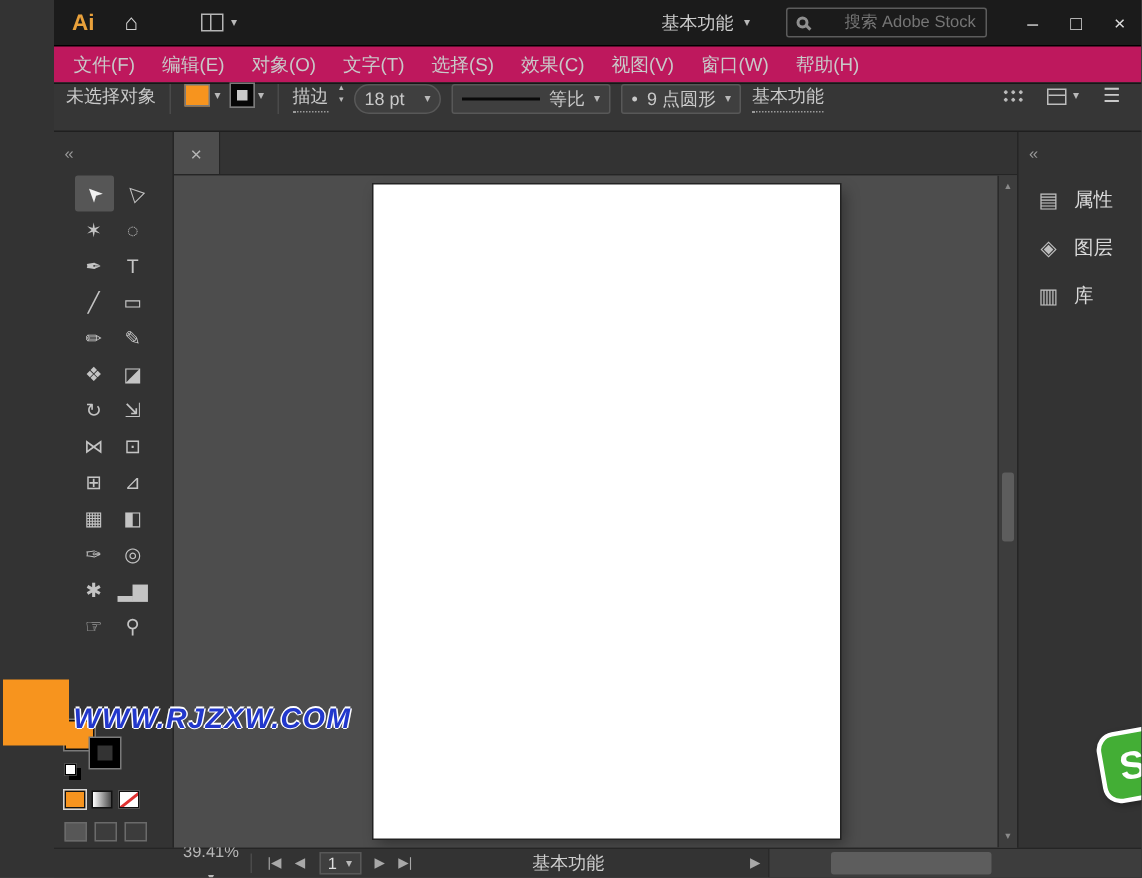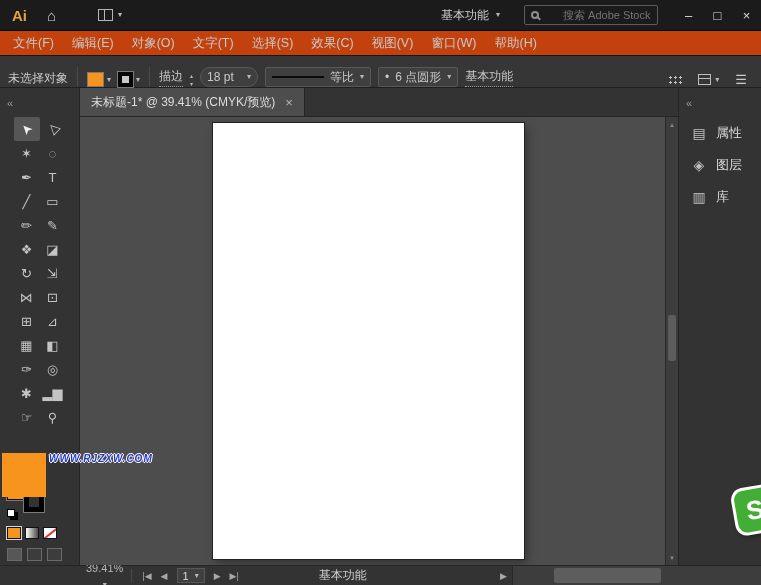--- a/index.html
+++ b/index.html
@@ -5,7 +5,7 @@
   * { box-sizing: border-box; margin: 0; padding: 0; }
   html, body { width: 761px; height: 585px; overflow: hidden; }
   body { font-family: "Liberation Sans", "DejaVu Sans", sans-serif; background: #333; }
-  .app { position: relative; width: 761px; height: 585px; background: #333333; overflow: hidden; color: #cfcfcf; }
+  .app { position: relative; width: 761px; height: 585px; background: #333333; overflow: hidden; color: #cfcfcf; padding-left: 36px; }
 
   
   .titlebar { height: 30px; background: #1b1b1b; display: flex; align-items: center; }

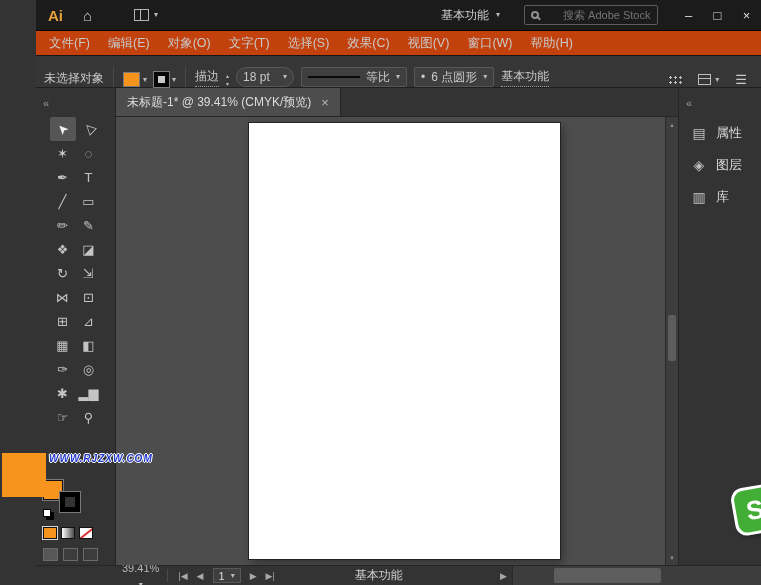--- a/index.html
+++ b/index.html
@@ -25,7 +25,7 @@
   .winbtn { width: 29px; height: 100%; display: flex; align-items: center; justify-content: center; font-size: 13px; color: #dddddd; }
 
   
-  .menubar { height: 25px; background: #c2410c; border-top: 1px solid #000; display: flex; align-items: center; padding-left: 4px; }
+  .menubar { height: 25px; background: #be185d; border-top: 1px solid #000; display: flex; align-items: center; padding-left: 4px; }
   .menu-item { padding: 0 9px; font-size: 12.5px; color: #c9c9c9; line-height: 24px; white-space: nowrap; }
 
   

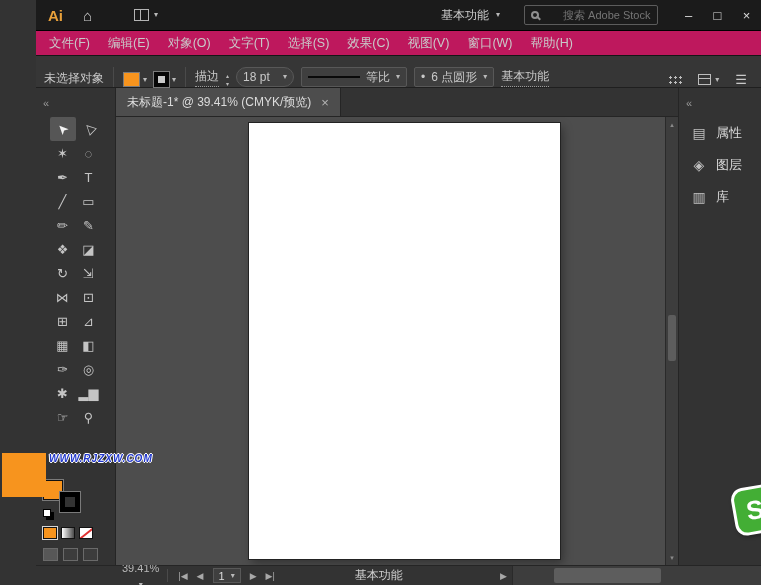--- a/index.html
+++ b/index.html
@@ -29,7 +29,7 @@
   .menu-item { padding: 0 9px; font-size: 12.5px; color: #c9c9c9; line-height: 24px; white-space: nowrap; }
 
   
-  .controlbar { height: 33px; background: #363636; border-top: 1px solid #161616; border-bottom: 1px solid #1f1f1f; display: flex; align-items: flex-end; gap: 7px; padding: 0 8px; font-size: 12px; color: #c9c9c9; }
+  .controlbar { height: 33px; background: #363636; border-top: 1px solid #161616; border-bottom: 1px solid #1f1f1f; display: flex; align-items: flex-start; gap: 7px; padding: 0 8px; font-size: 12px; color: #c9c9c9; }
   .cdiv { width: 1px; height: 20px; background: #4a4a4a; margin: 0 2px; flex: 0 0 auto; }
   .swatch-group { display: flex; align-items: center; gap: 3px; }
   .swatch-fill { width: 17px; height: 15px; background: #F7941E; border: 1px solid #7a7a7a; }

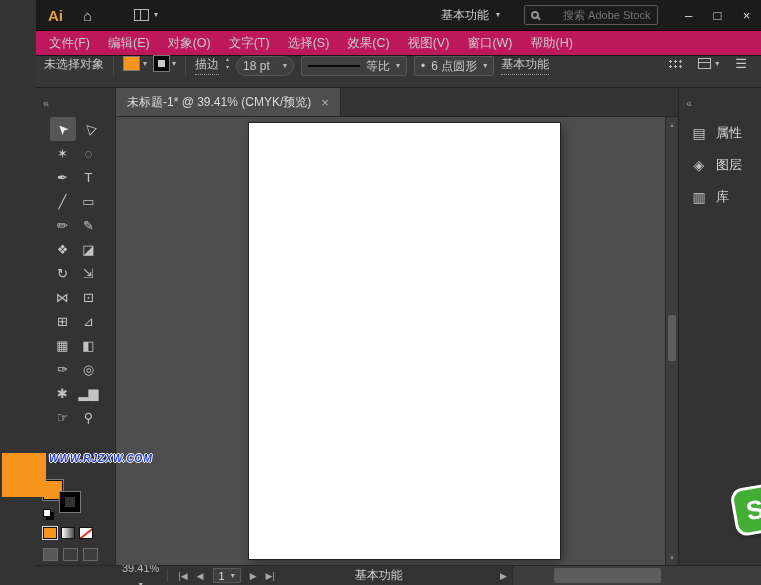--- a/index.html
+++ b/index.html
@@ -180,7 +180,7 @@
     </span>
     <span class="field">
       <span>•</span>
-      <span>6 点圆形</span>
+      <span>9 点圆形</span>
       <span class="chev">▾</span>
     </span>
     <span class="link-dotted">基本功能</span>

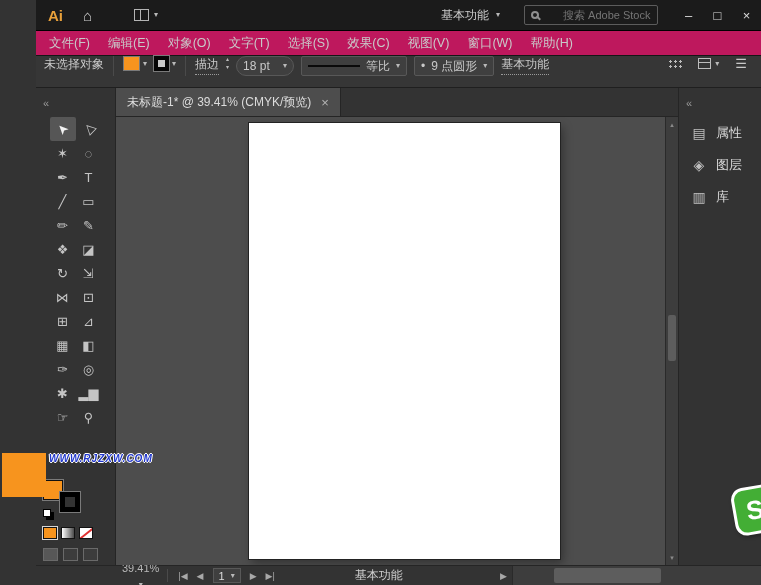--- a/index.html
+++ b/index.html
@@ -300,7 +300,6 @@
     <div class="doc-col">
       <div class="tabbar">
         <div class="tab">
-          <span>未标题-1* @ 39.41% (CMYK/预览)</span>
           <span class="tab-close">×</span>
         </div>
       </div>

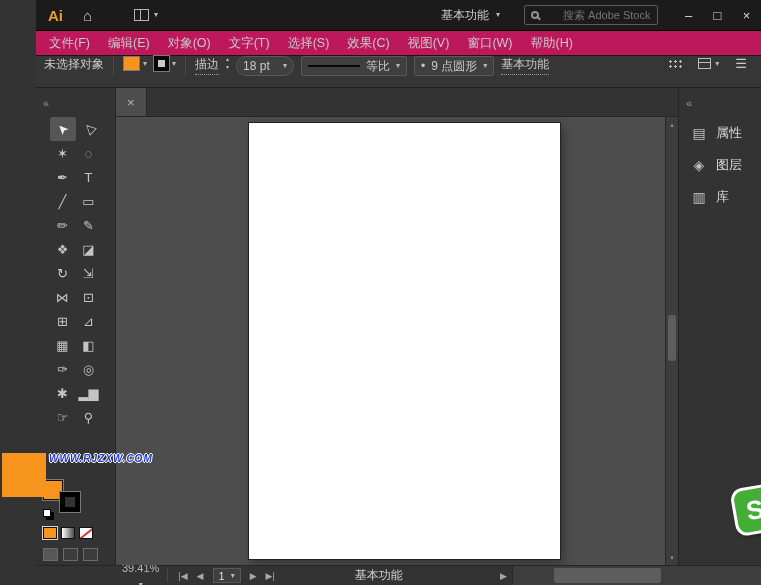--- a/index.html
+++ b/index.html
@@ -108,7 +108,7 @@
   .wm-text { margin-left: 3px; }
   .wm-name { font-size: 33px; font-weight: bold; letter-spacing: 2px; color: #2238CC; line-height: 1.05;
     text-shadow: -2px 0 #fff, 2px 0 #fff, 0 -2px #fff, 0 2px #fff, -1px -1px #fff, 1px -1px #fff, -1px 1px #fff, 1px 1px #fff; }
-  .wm-url { font-size: 10px; font-weight: bold; font-style: italic; letter-spacing: 1px; color: #2238CC; margin-top: 0;
+  .wm-url { font-size: 19px; font-weight: bold; font-style: italic; letter-spacing: 1px; color: #2238CC; margin-top: 16px;
     text-shadow: -1px 0 #fff, 1px 0 #fff, 0 -1px #fff, 0 1px #fff; }
   .wm-badge { position: absolute; right: -16px; top: 486px; width: 44px; height: 48px; background: #43AE35; border: 3px solid #fff; border-radius: 12px; transform: rotate(-10deg); display: flex; align-items: center; justify-content: center; color: #fff; font-size: 26px; font-weight: bold; z-index: 60; box-shadow: 1px 2px 4px rgba(0,0,0,0.3); }
 </style>

